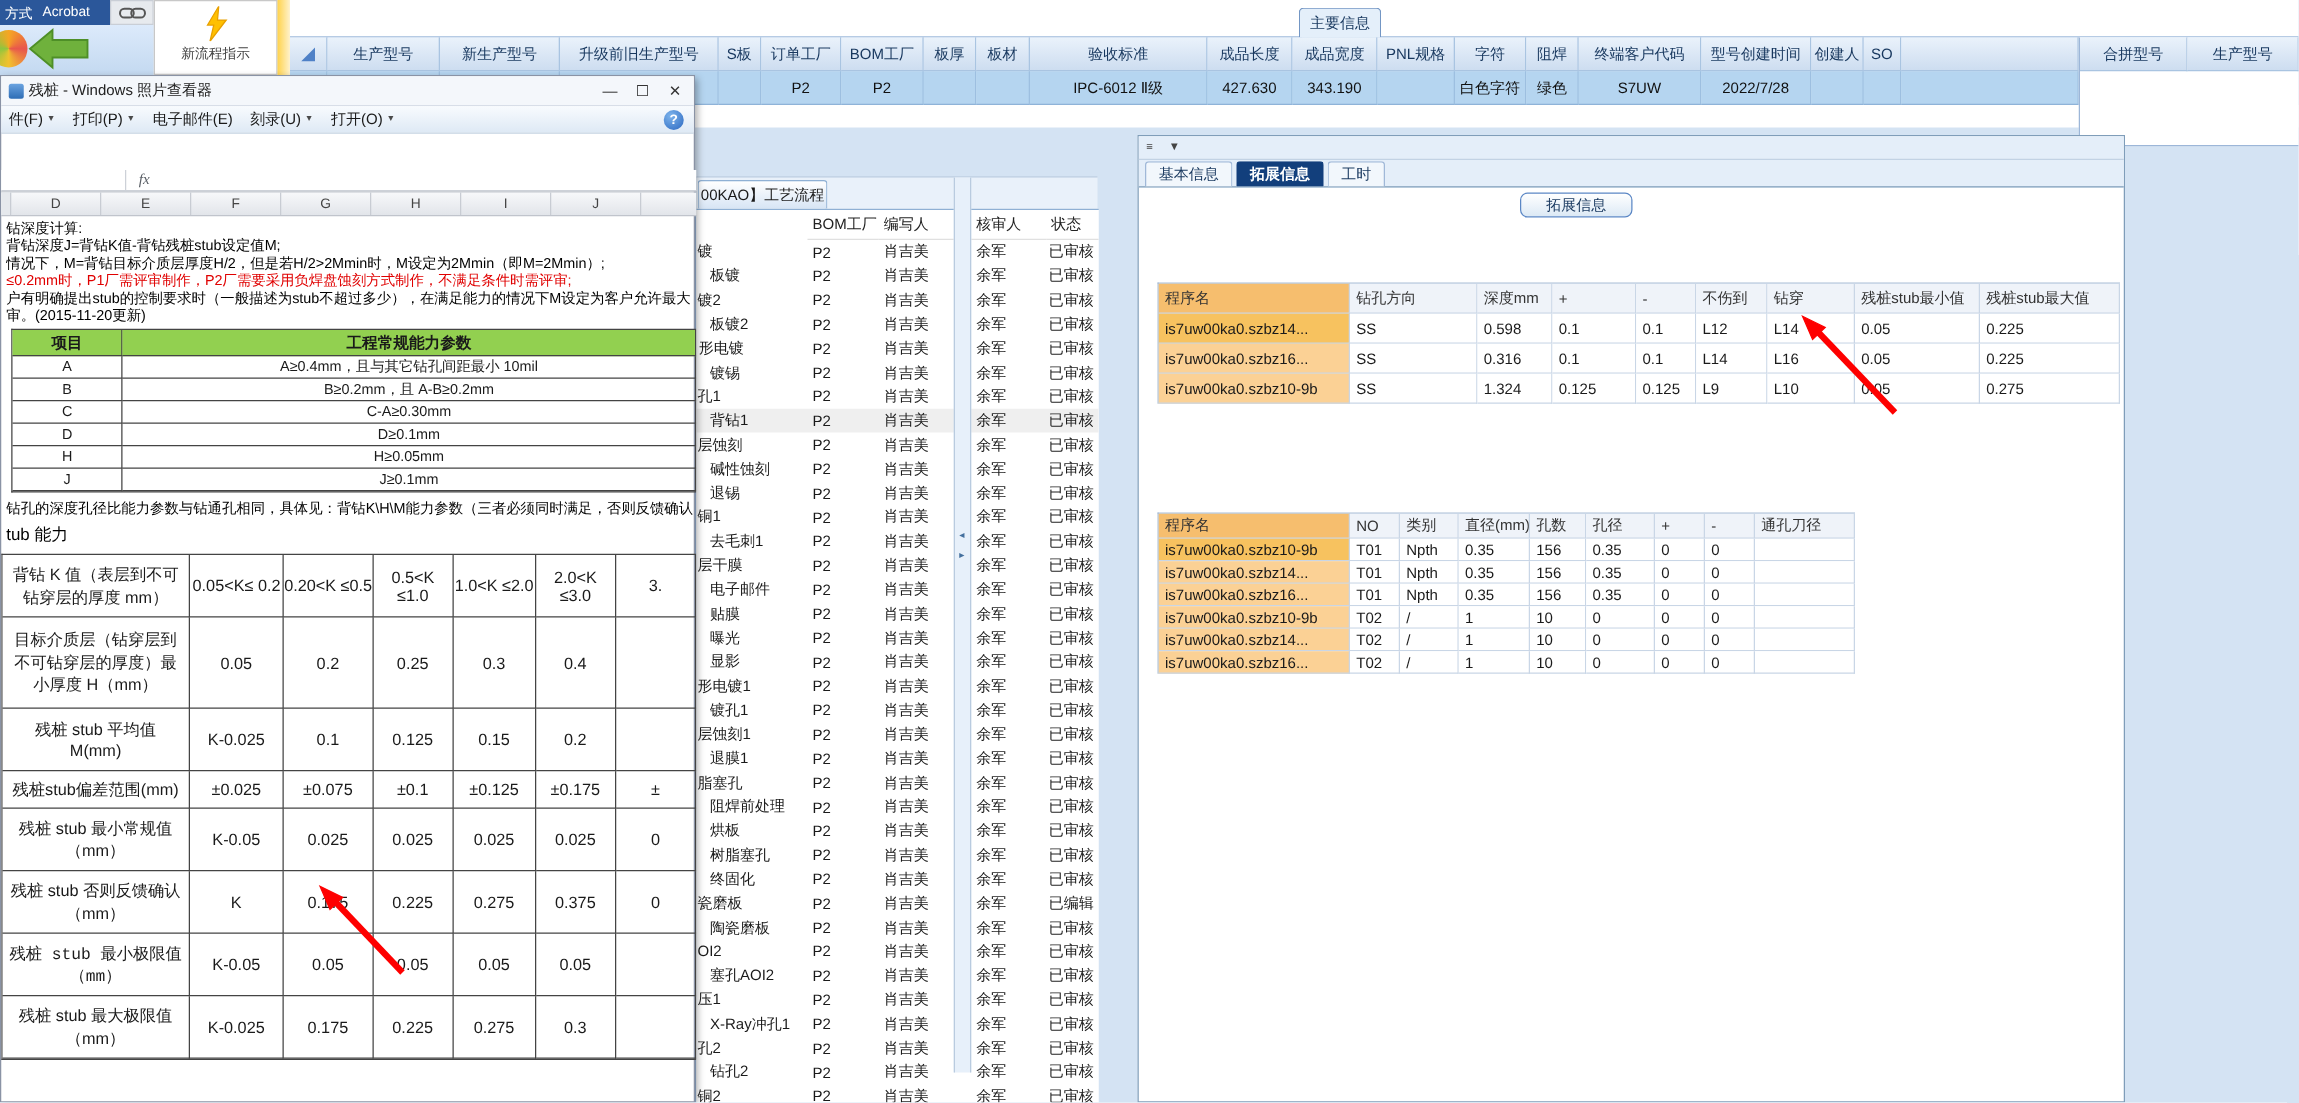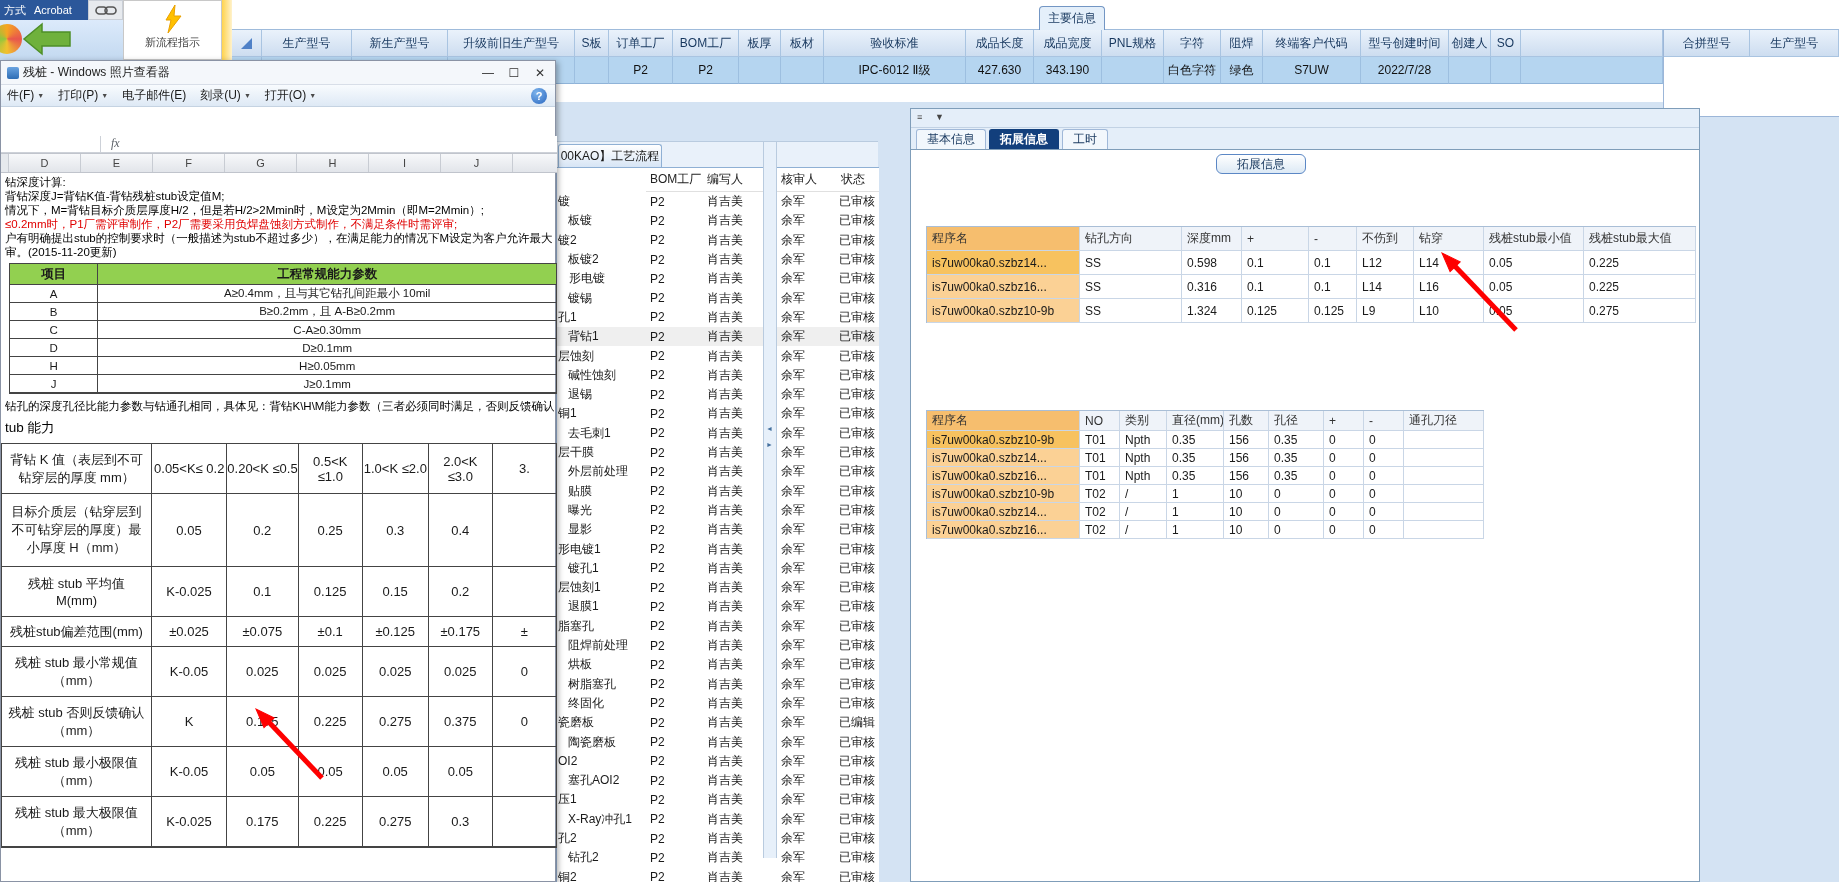--- a/index.html
+++ b/index.html
@@ -201,7 +201,7 @@
           <span style="left: 280px; width: 42px; padding-left: 2px;">已审核</span>
         </div>
         <div class="proc-row" style="top: 101.2px;">
-          <span style="left: 0px; width: 89px; padding-left: 12px;">形电镀</span>
+          <span style="left: 0px; width: 89px; padding-left: 2px;">形电镀</span>
           <span style="left: 89px; width: 57px; padding-left: 4px;">P2</span>
           <span style="left: 146px; width: 60px; padding-left: 4px;">肖吉美</span>
           <span style="left: 220px; width: 60px; padding-left: 4px;">余军</span>

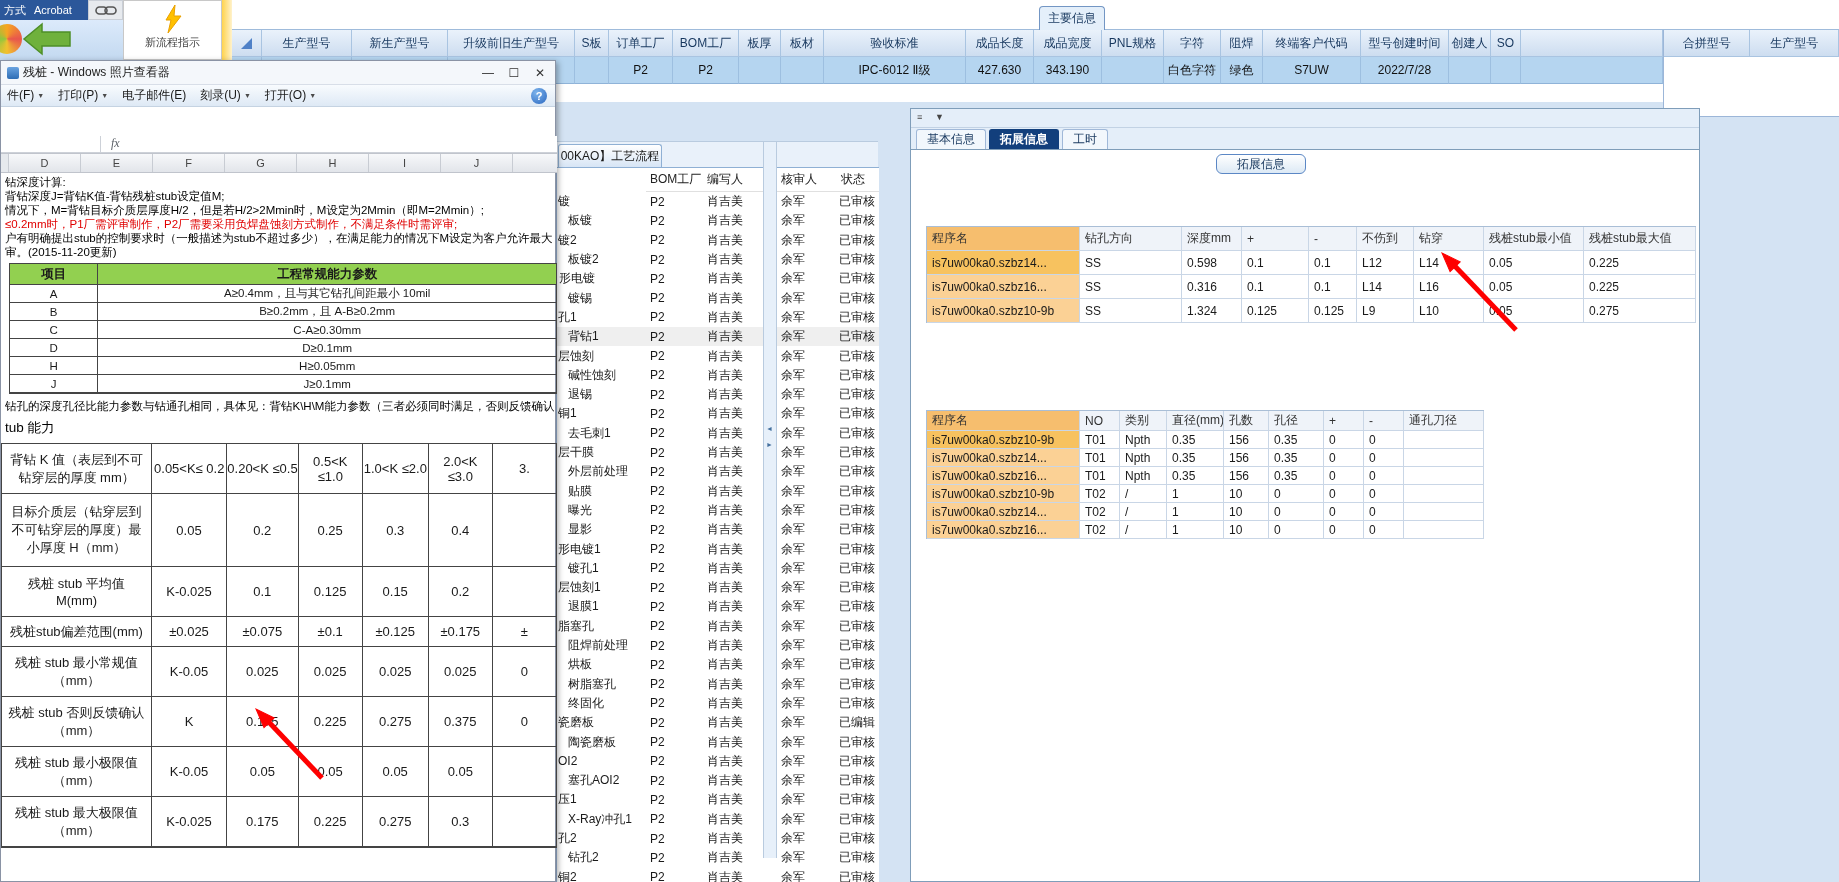--- a/index.html
+++ b/index.html
@@ -271,7 +271,7 @@
           <span style="left: 280px; width: 42px; padding-left: 2px;">已审核</span>
         </div>
         <div class="proc-row" style="top: 294.2px;">
-          <span style="left: 0px; width: 89px; padding-left: 11px;">外层前处理</span>
+          <span style="left: 0px; width: 89px; padding-left: 11px;">电子邮件</span>
           <span style="left: 89px; width: 57px; padding-left: 4px;">P2</span>
           <span style="left: 146px; width: 60px; padding-left: 4px;">肖吉美</span>
           <span style="left: 220px; width: 60px; padding-left: 4px;">余军</span>

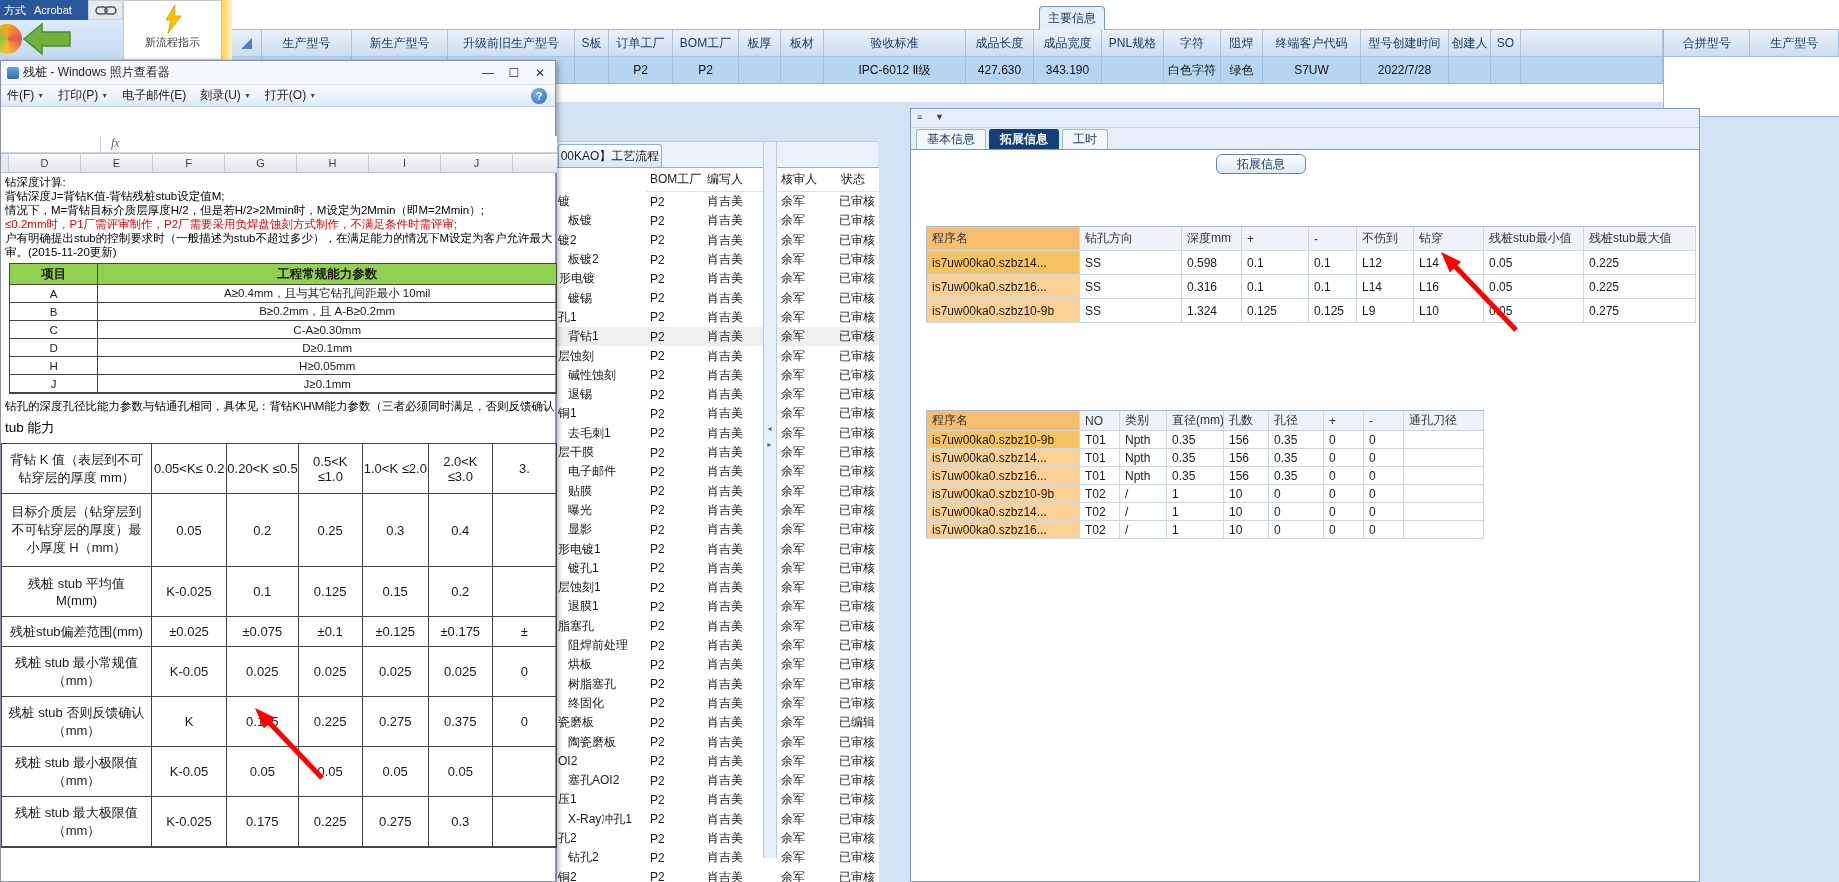--- a/index.html
+++ b/index.html
@@ -710,7 +710,7 @@
             <div class="pcell" style="width: 70px; height: 50px; font-size: 13px;">0</div>
           </div>
           <div class="prow">
-            <div class="pcell" style="width: 163px; height: 50px; font-size: 13px; padding: 0px 4px;">残桩 stub 最小极限值 （mm）</div>
+            <div class="pcell" style="width: 163px; height: 50px; font-size: 13px; padding: 0px 4px; font-family: Liberation Mono, monospace;">残桩 stub 最小极限值 （mm）</div>
             <div class="pcell" style="width: 82px; height: 50px; font-size: 13px;">K-0.05</div>
             <div class="pcell" style="width: 78px; height: 50px; font-size: 13px;">0.05</div>
             <div class="pcell" style="width: 70px; height: 50px; font-size: 13px;">0.05</div>

